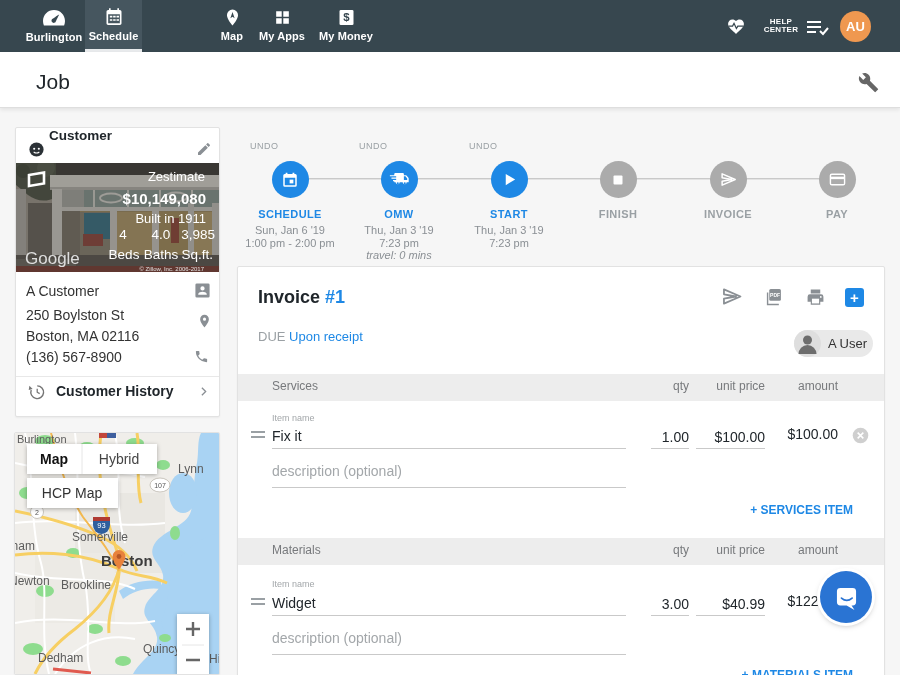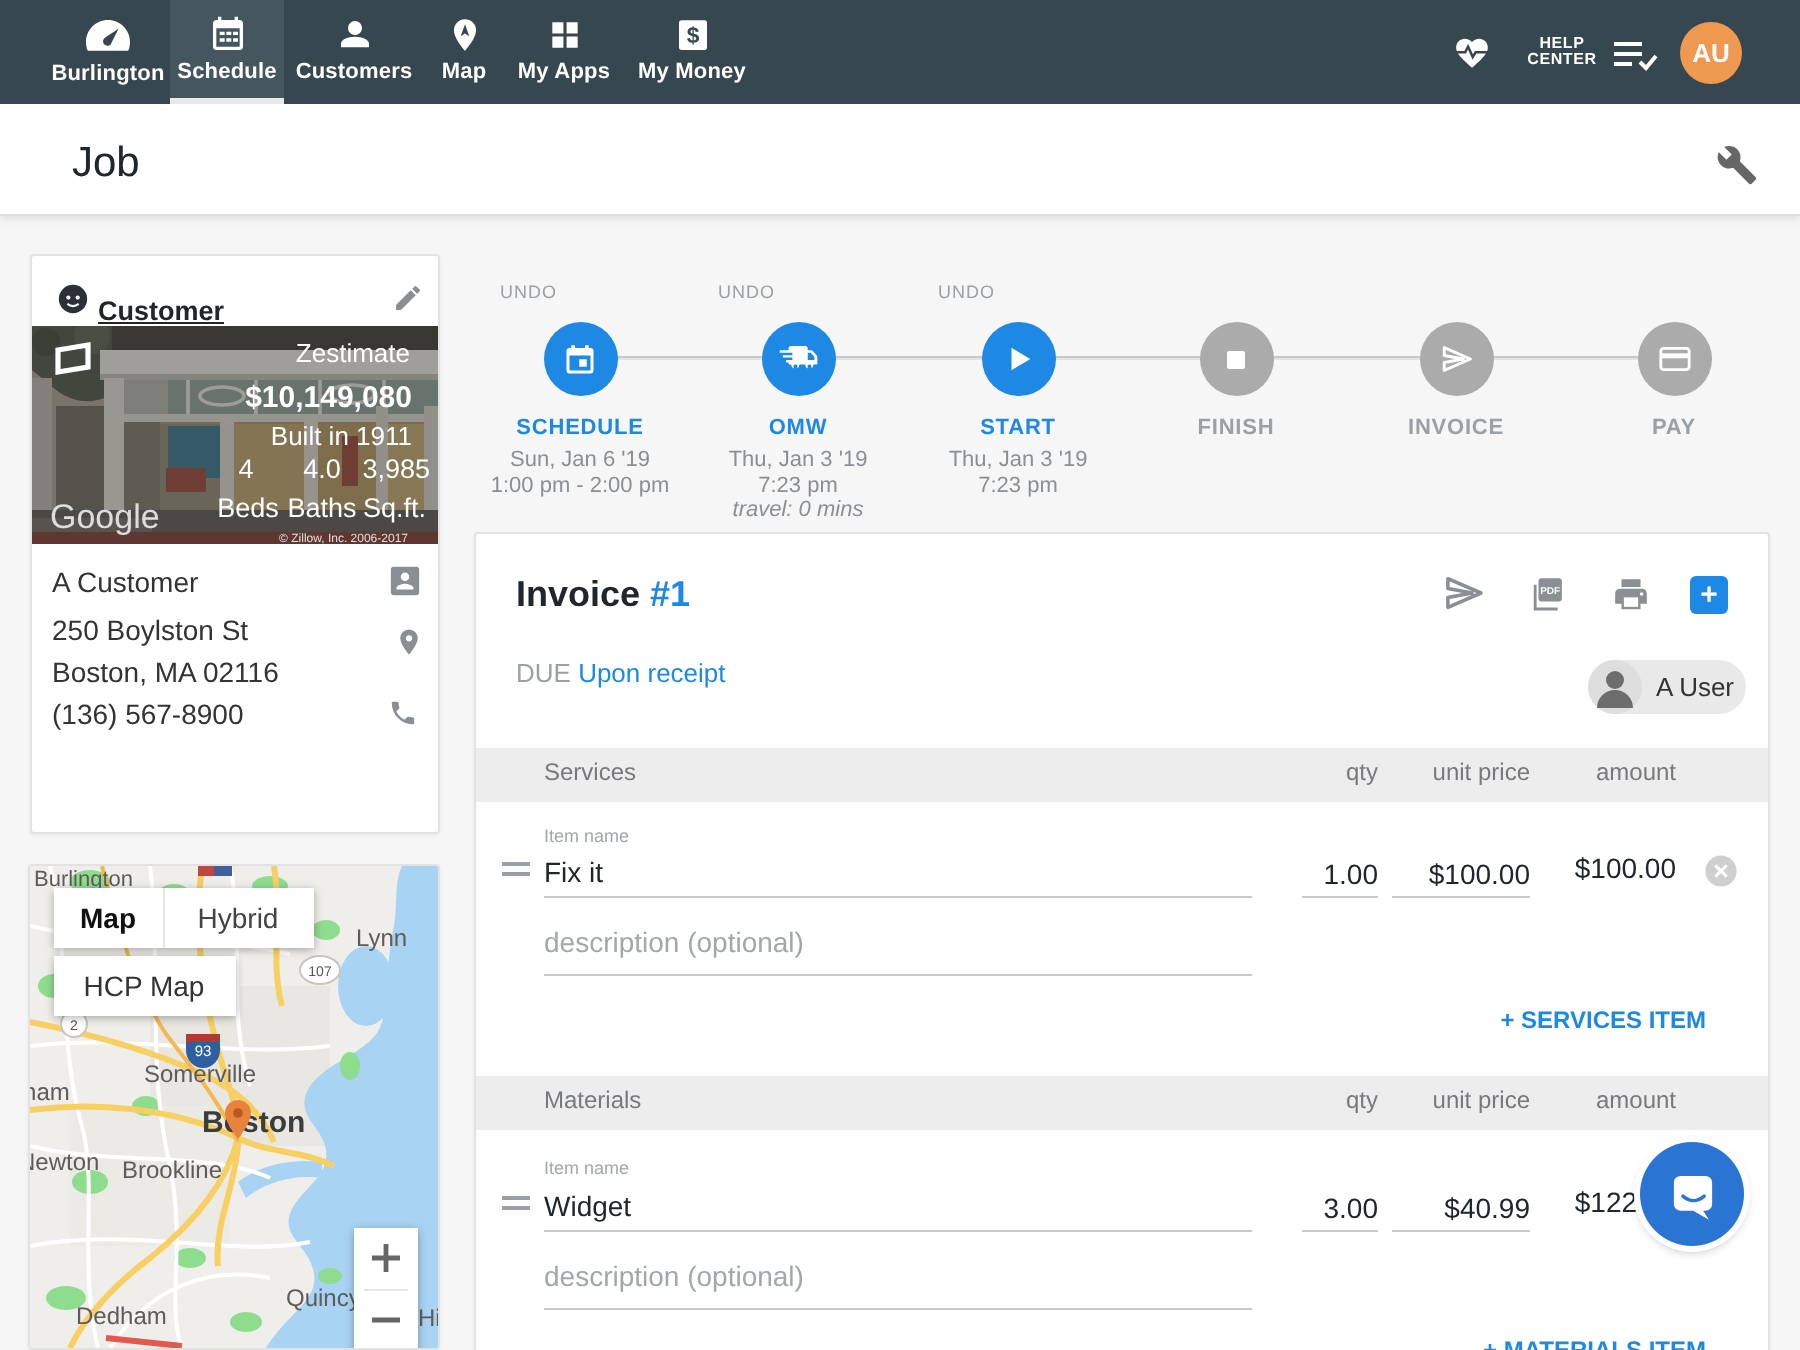--- a/index.html
+++ b/index.html
@@ -96,12 +96,6 @@
       </svg>
       <div class="nlabel">Schedule</div>
     </div>
-  <div class="navitem" style="left:142px;width:70px">
-      <svg width="21" height="21" viewBox="0 0 24 24">
-        <path fill="#fff" d="M12 4a4 4 0 0 1 4 4 4 4 0 0 1-8 0 4 4 0 0 1 4-4zm0 9c4.4 0 8 1.8 8 4v2H4v-2c0-2.2 3.6-4 8-4z"></path>
-      </svg>
-      <div class="nlabel">Customers</div>
-    </div>
   <div class="navitem" style="left:212px;width:40px">
       <svg width="19" height="21" viewBox="0 0 24 24">
         <path fill="#fff" d="M12 2a7 7 0 0 0-7 7c0 5.2 7 13 7 13s7-7.8 7-13a7 7 0 0 0-7-7zm0 3.2l2.7 7.6-2.7-1.7-2.7 1.7z"></path>

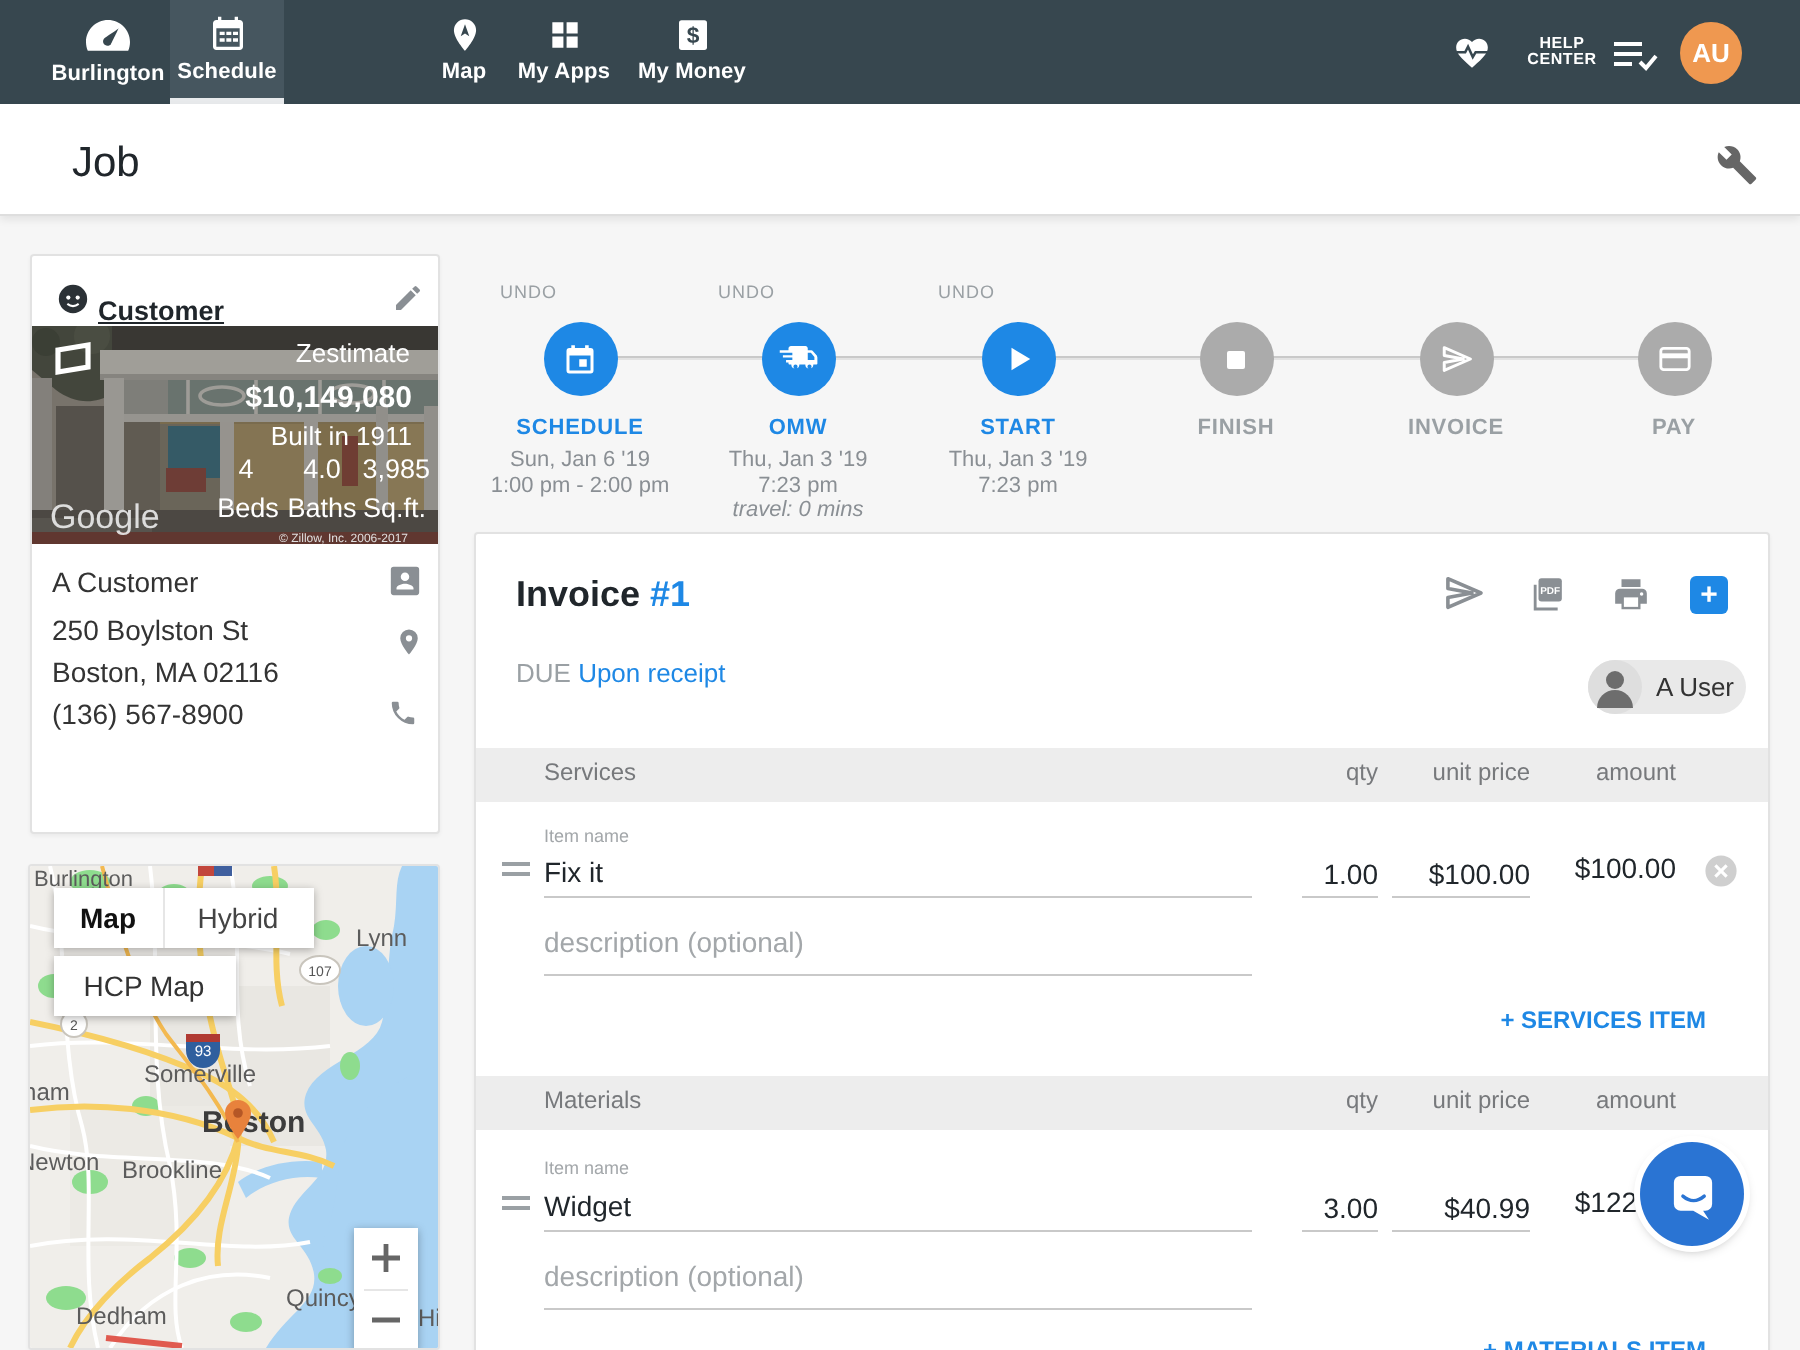--- a/index.html
+++ b/index.html
@@ -30,7 +30,7 @@
   box-shadow:0 1px 2px rgba(0,0,0,0.05); }
 #cust { left:15px; top:127px; width:205px; height:290px; }
 #custhead { position:relative; height:35px; }
-#custhead .t { position:absolute; left:33px; top:20px; font-size:13.5px; font-weight:bold; color:#20262b;text-decoration:underline; }
+#custhead .t { position:absolute; left:33px; top:0; font-size:13.5px; font-weight:bold; color:#20262b; }
 #photo { position:absolute; left:0; top:35px; width:203px; height:133px; overflow:hidden;text-align:right; }
 .crow { position:absolute; left:10px; font-size:14px; color:#333; }
 #chist { position:absolute; left:0px; top:248px; width:203px; height:45px; border-top:1px solid #e8e8e8; }

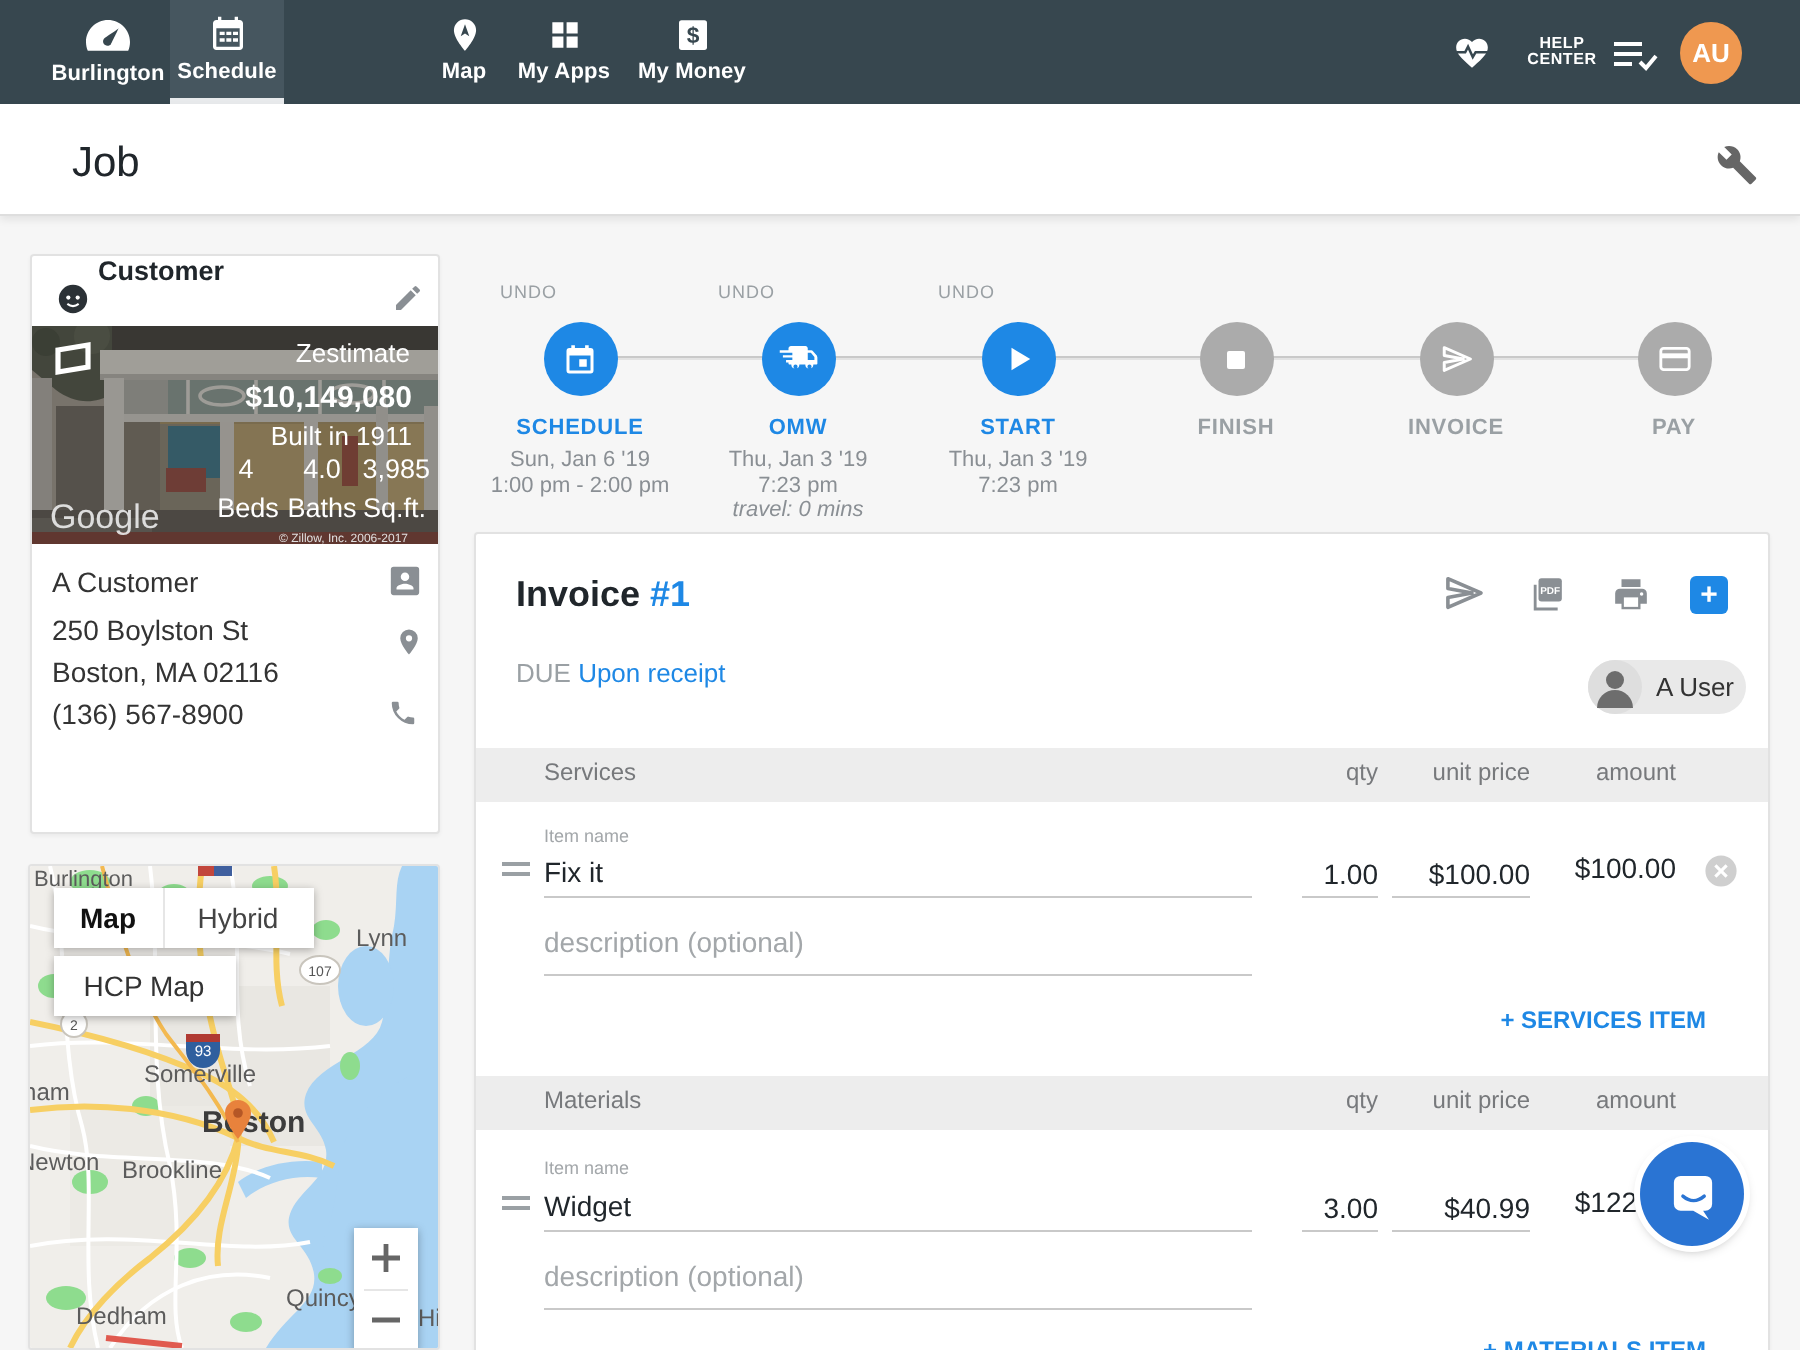--- a/index.html
+++ b/index.html
@@ -225,6 +225,17 @@
   <svg class="abs" style="left:178px;top:221px" width="15" height="15" viewBox="0 0 24 24">
       <path fill="#8a8f94" d="M6.62 10.79a15 15 0 0 0 6.59 6.59l2.2-2.2a1 1 0 0 1 1.02-.25c1.12.37 2.33.57 3.57.57a1 1 0 0 1 1 1V20a1 1 0 0 1-1 1A17 17 0 0 1 3 4a1 1 0 0 1 1-1h3.5a1 1 0 0 1 1 1c0 1.25.2 2.45.57 3.57a1 1 0 0 1-.25 1.02l-2.2 2.2z"></path>
     </svg>
+  <div id="chist">
+    <svg class="abs" style="left:12px;top:6px" width="17" height="17" viewBox="0 0 24 24">
+        <path fill="none" stroke="#757575" stroke-width="2" d="M13 4a9 9 0 1 1-8.5 6"></path>
+        <path fill="#757575" d="M2 4l4.5 4.5L1 10z"></path>
+        <path fill="none" stroke="#757575" stroke-width="1.8" d="M13 8v5l3.5 2"></path>
+      </svg>
+    <div class="t">Customer History</div>
+    <svg class="abs" style="left:181px;top:7px" width="13" height="15" viewBox="0 0 24 24">
+        <path fill="none" stroke="#8a8f94" stroke-width="2.4" d="M9 5l7 7-7 7"></path>
+      </svg>
+  </div>
 </div>
 
 <div class="card" id="mapcard">

